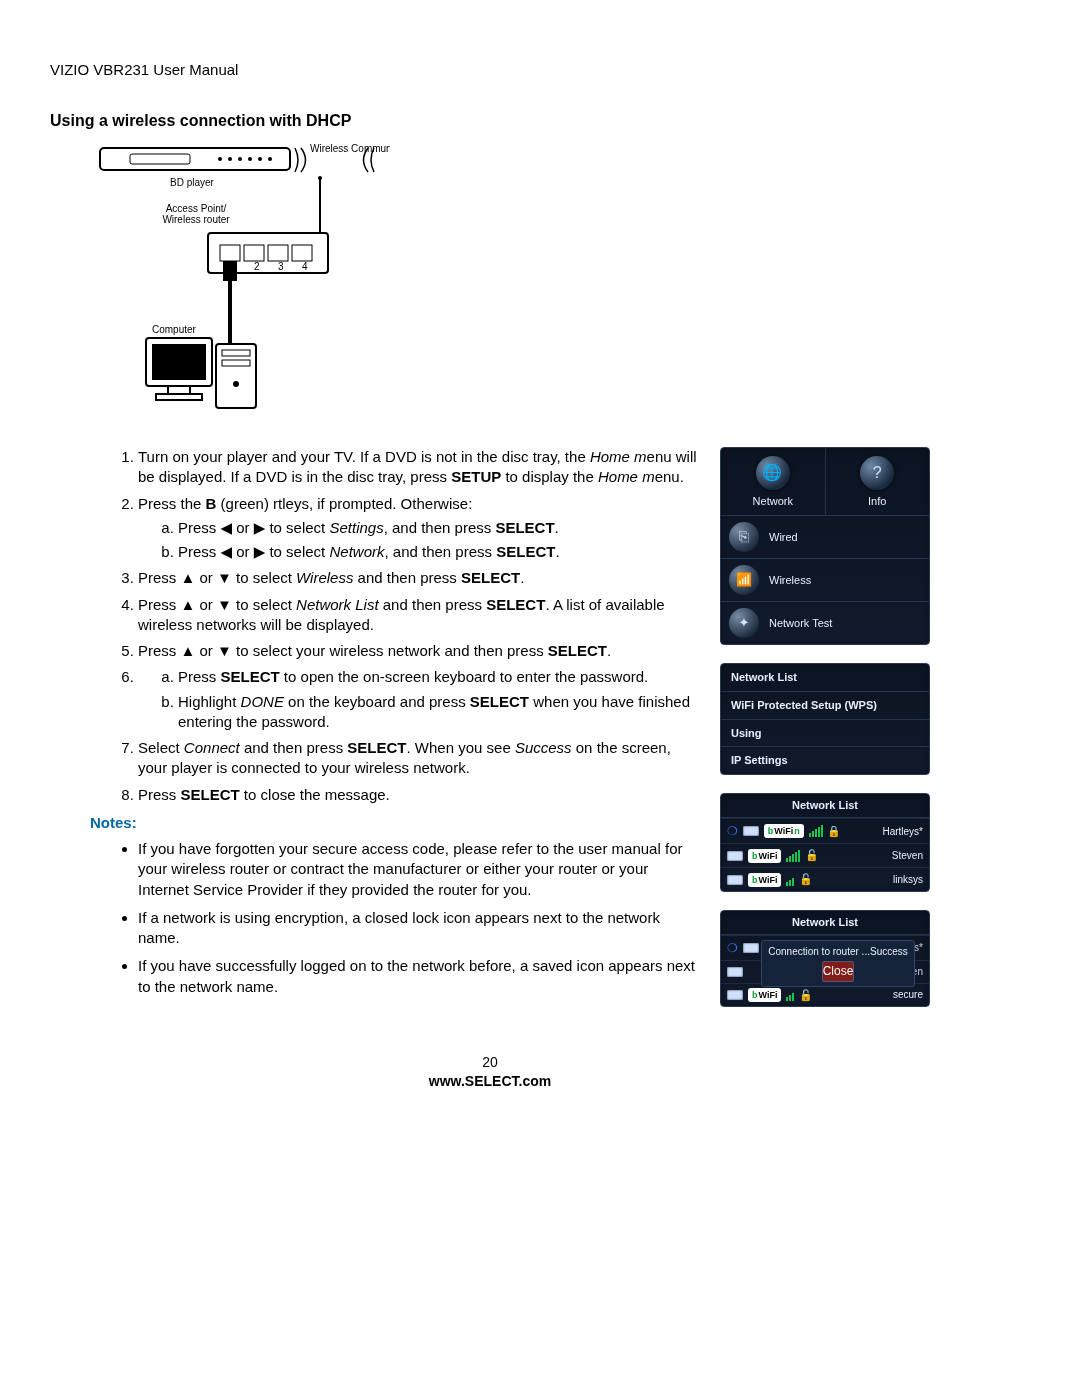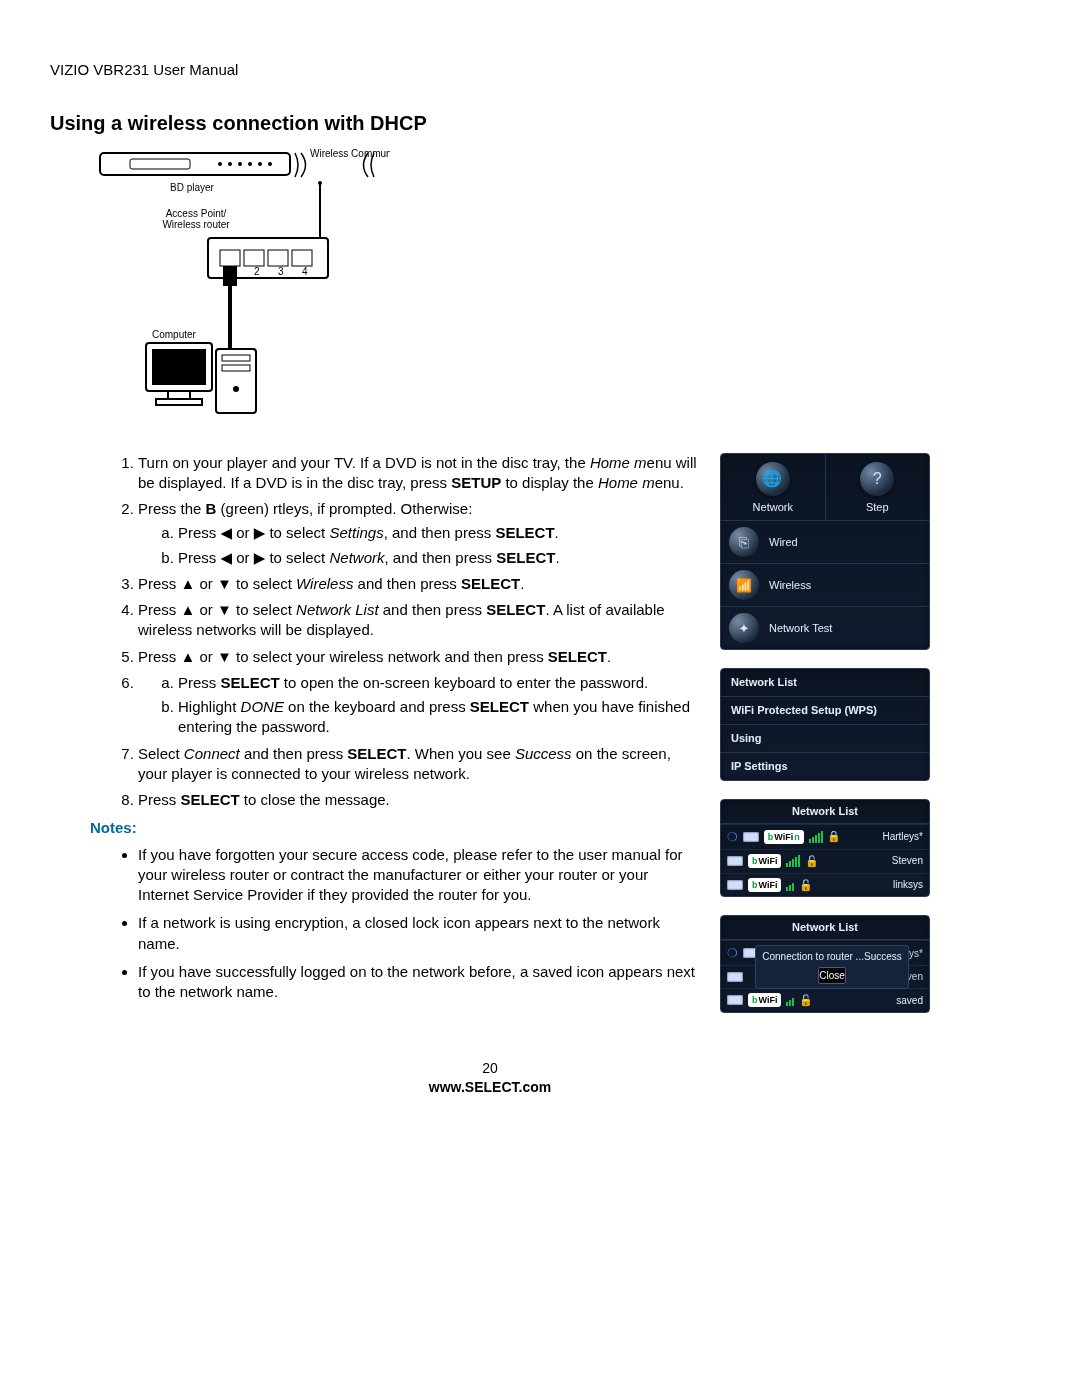--- a/index.html
+++ b/index.html
@@ -14,7 +14,7 @@
     box-sizing: border-box;
   }
   .header-line { font-size: 15px; margin-bottom: 30px; }
-  .section-title { font-weight: bold; font-size: 20px; margin-bottom: 6px; }
+  .section-title { font-weight: bold; font-size: 16px; margin-bottom: 6px; }
   .main-row { display: flex; gap: 18px; }
   .left-col { flex: 1; }
   .right-col { width: 210px; }

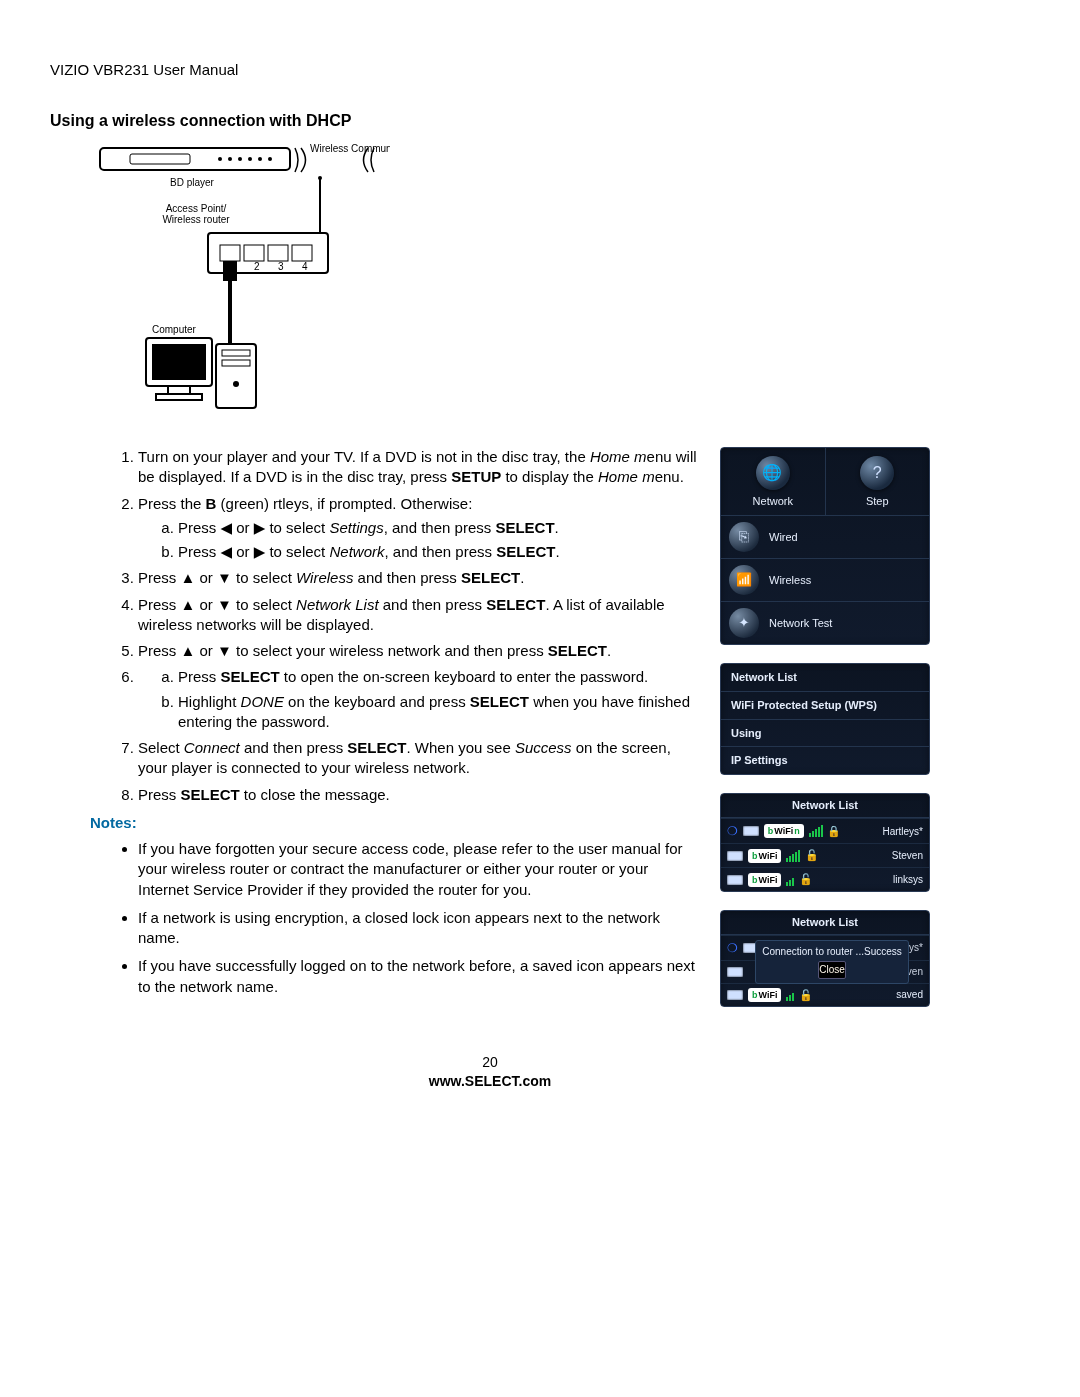--- a/index.html
+++ b/index.html
@@ -158,7 +158,7 @@
     </div>
     <div class="panel1-tab">
       <div class="panel1-icon">?</div>
-      <div>Step</div>
+      <div>Info</div>
     </div>
   </div>
   <div class="panel1-row">

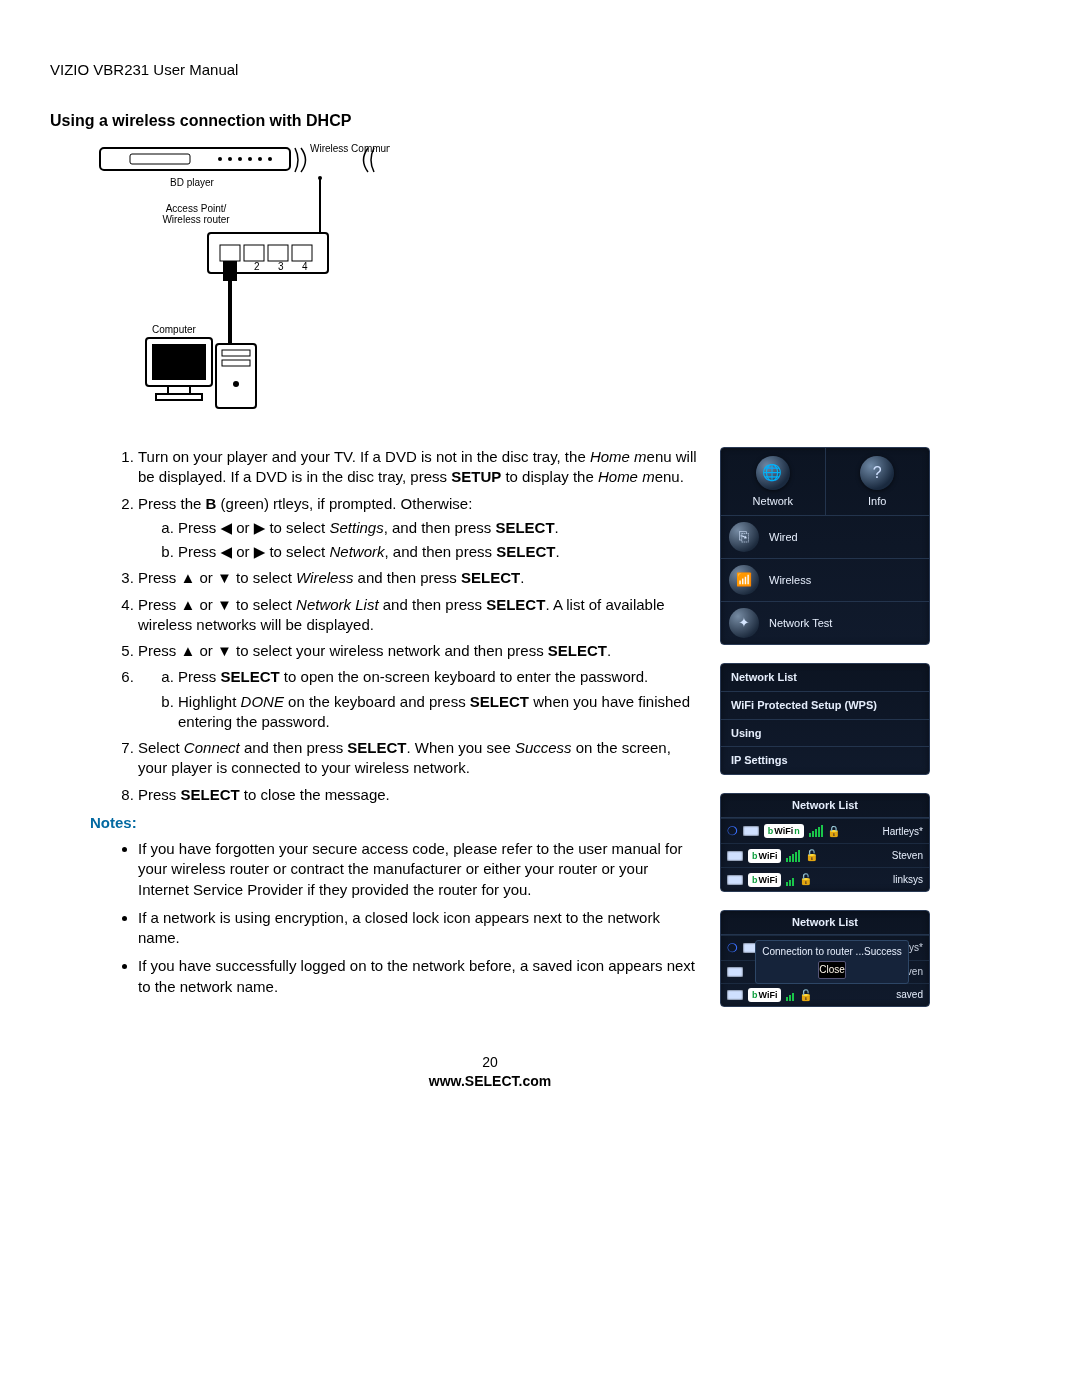--- a/index.html
+++ b/index.html
@@ -239,7 +239,7 @@
   <div class="net-row" style="position:relative;">
     <span class="globe-ic">❍</span>
     <span class="disk-ic"></span>
-    <div class="panel4-dialog" style="position:absolute; left:34px; top:-2px; z-index:2;">
+    <div class="panel4-dialog" style="position:absolute; left:40px; top:-2px; z-index:2;">
       <div>Connection to router ...Success</div>
       <div class="close-btn">Close</div>
     </div>

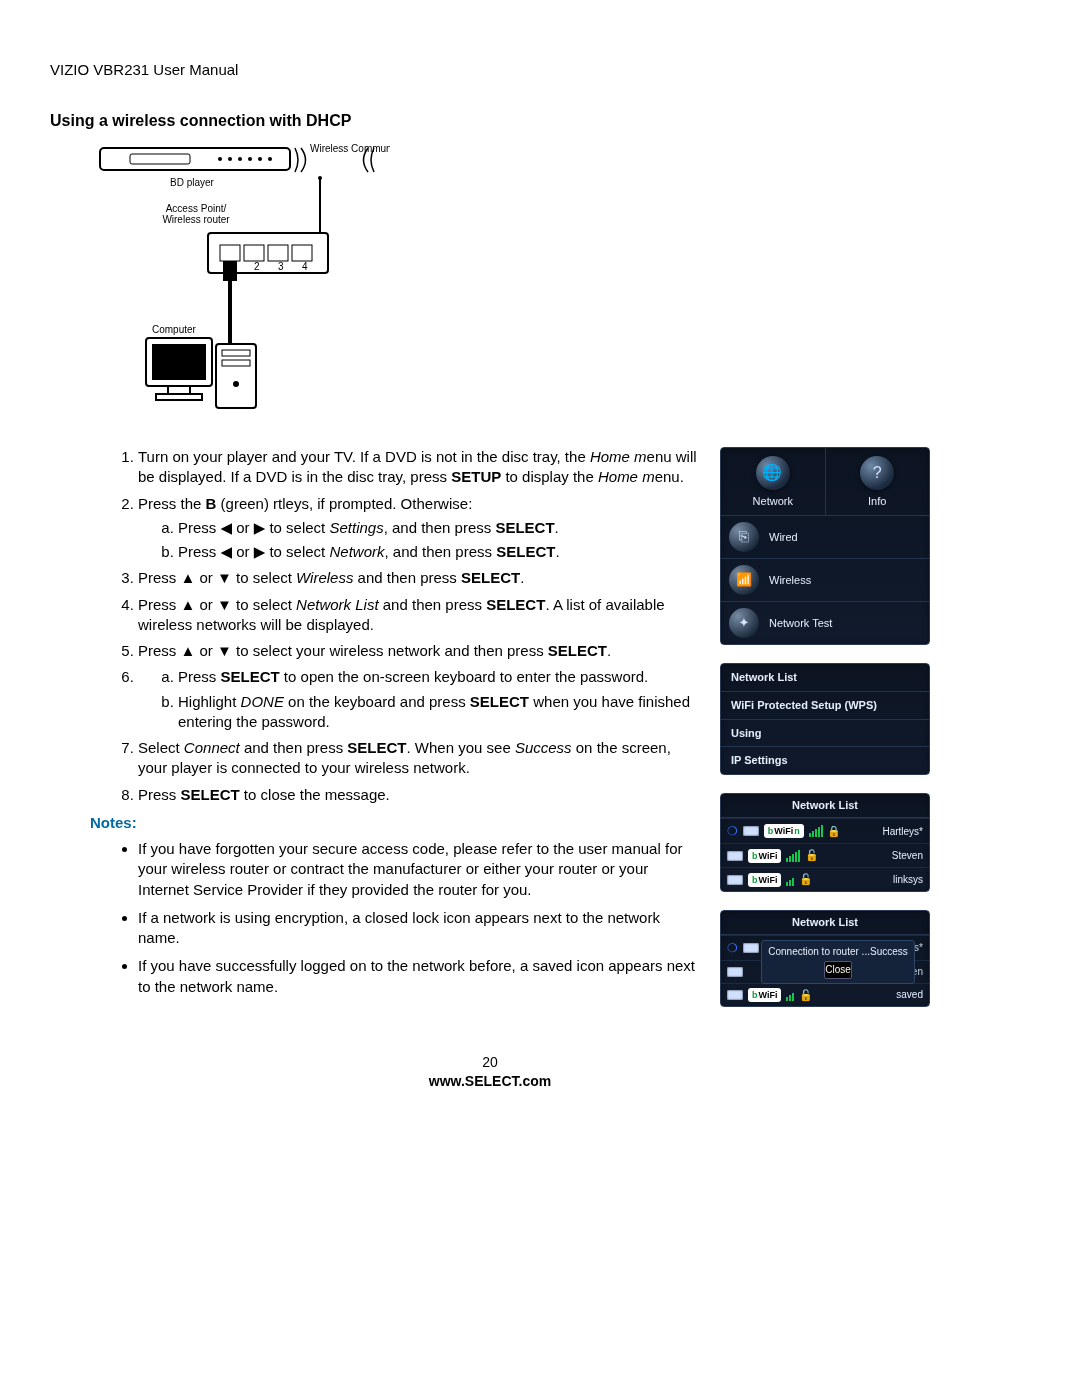--- a/index.html
+++ b/index.html
@@ -53,7 +53,7 @@
   .disk-ic { width:16px; height:10px; background:#cfe0ff; border-radius:1px; display:inline-block; box-shadow:0 0 2px #000 inset;}
   .globe-ic{ color:#3a70ff; font-size:12px; }
   .panel4-dialog { background:#15233a; margin:6px auto; padding:4px 6px; border:1px solid #2d4666; border-radius:3px; font-size:10px; text-align:center; width:140px; }
-  .close-btn { display:inline-block; background:#000000; border:1px solid #557; padding:1px 0; border-radius:2px; margin-top:3px; font-size:10px; color:#fff7ea;}
+  .close-btn { display:inline-block; background:#7f1d1d; border:1px solid #557; padding:1px 0; border-radius:2px; margin-top:3px; font-size:12px; color:#fff7ea;}
   .right-trim { margin-left:auto; font-size:10px; opacity:.85; border-left:1px solid #2a3a55; padding-left:4px;}
 </style>
 </head>

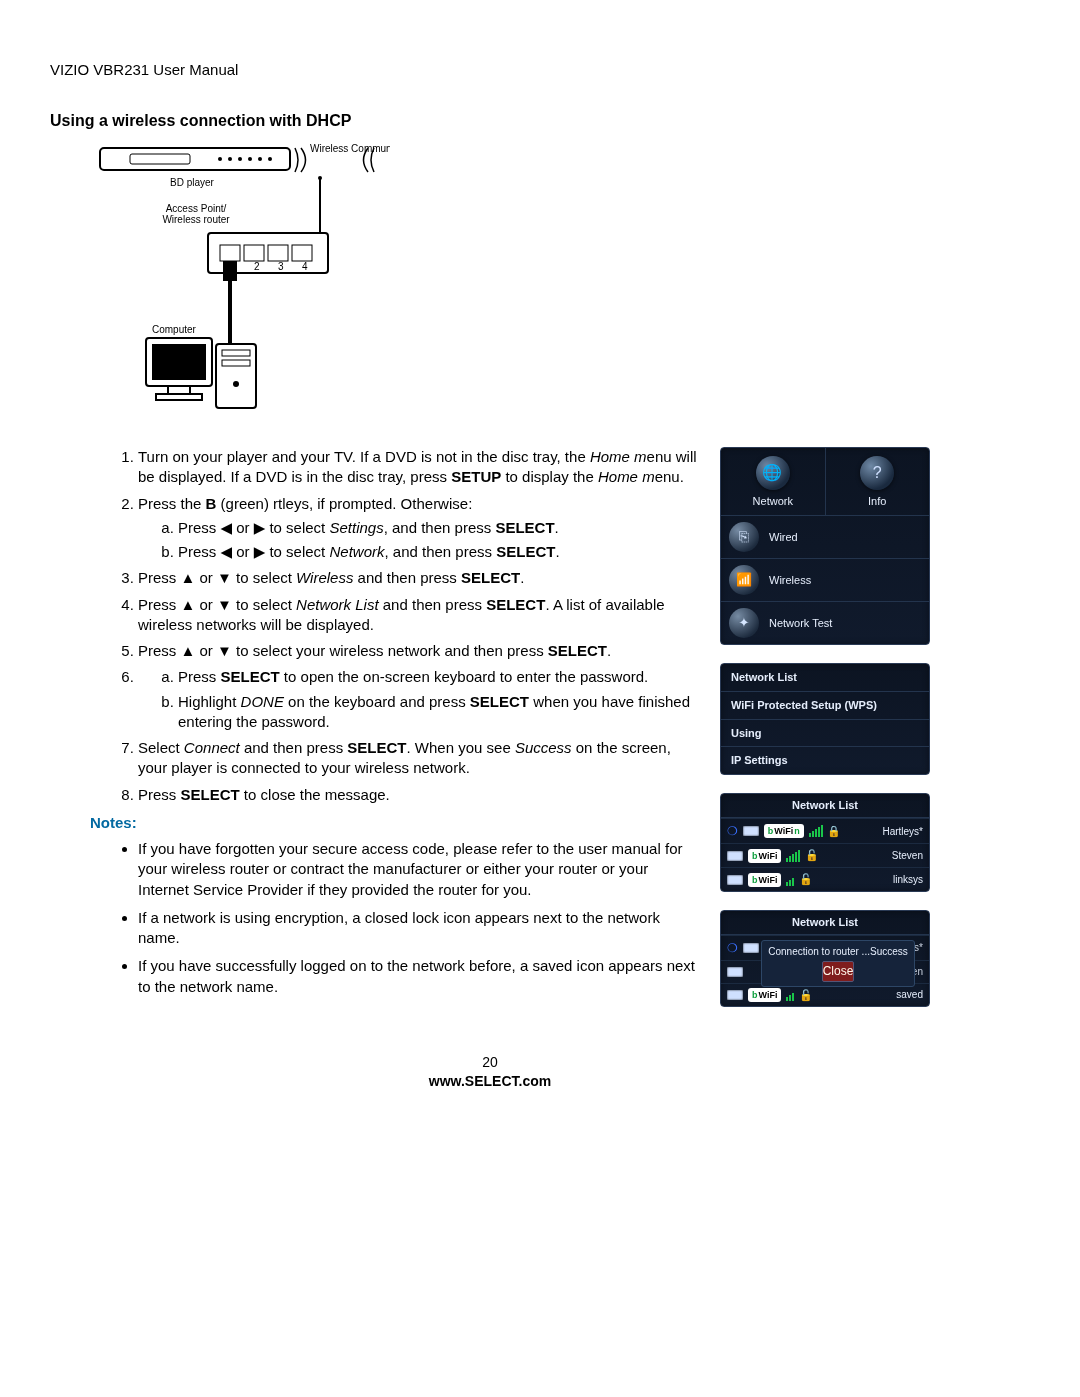--- a/index.html
+++ b/index.html
@@ -261,7 +261,7 @@
             <span style="height:8px"></span>
           </span>
     <span class="lock">🔓</span>
-    <span class="net-name">saved</span>
+    <span class="net-name">secure</span>
   </div>
 </div>
 

